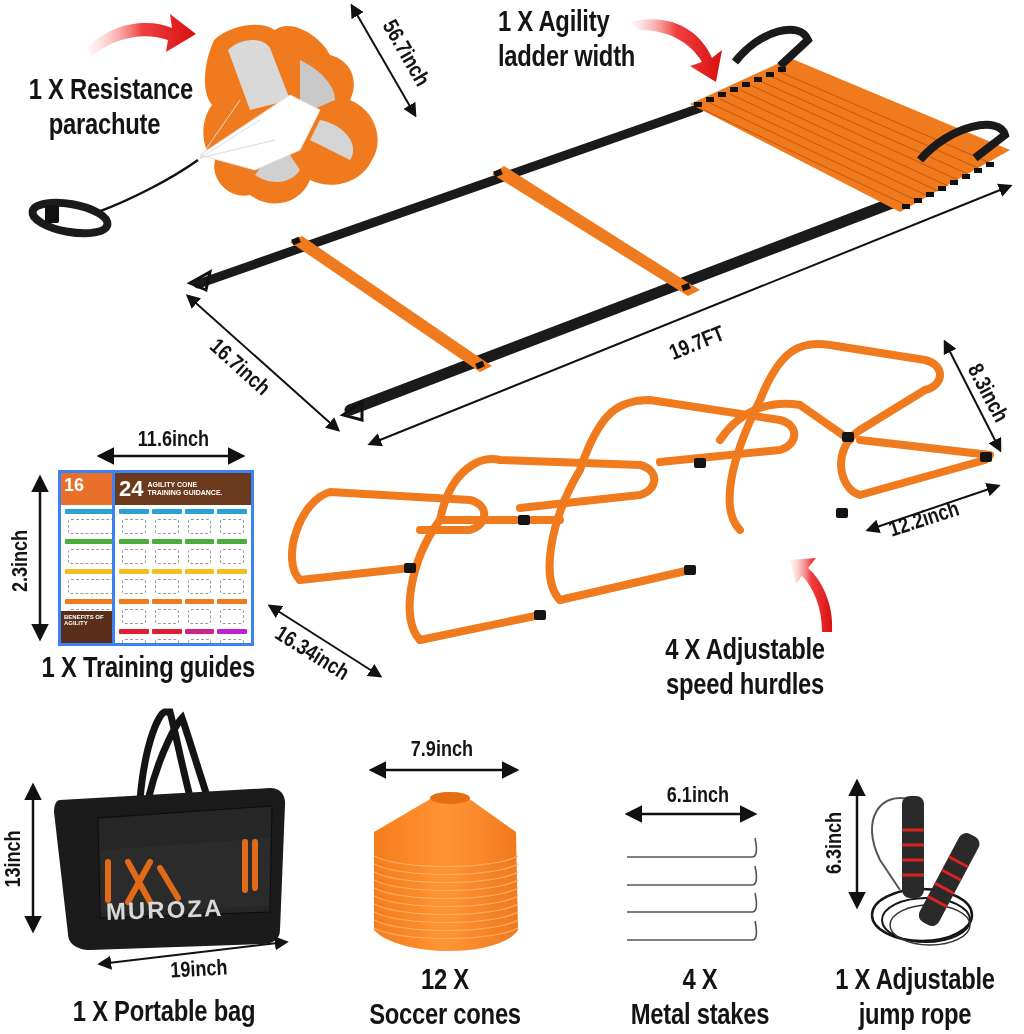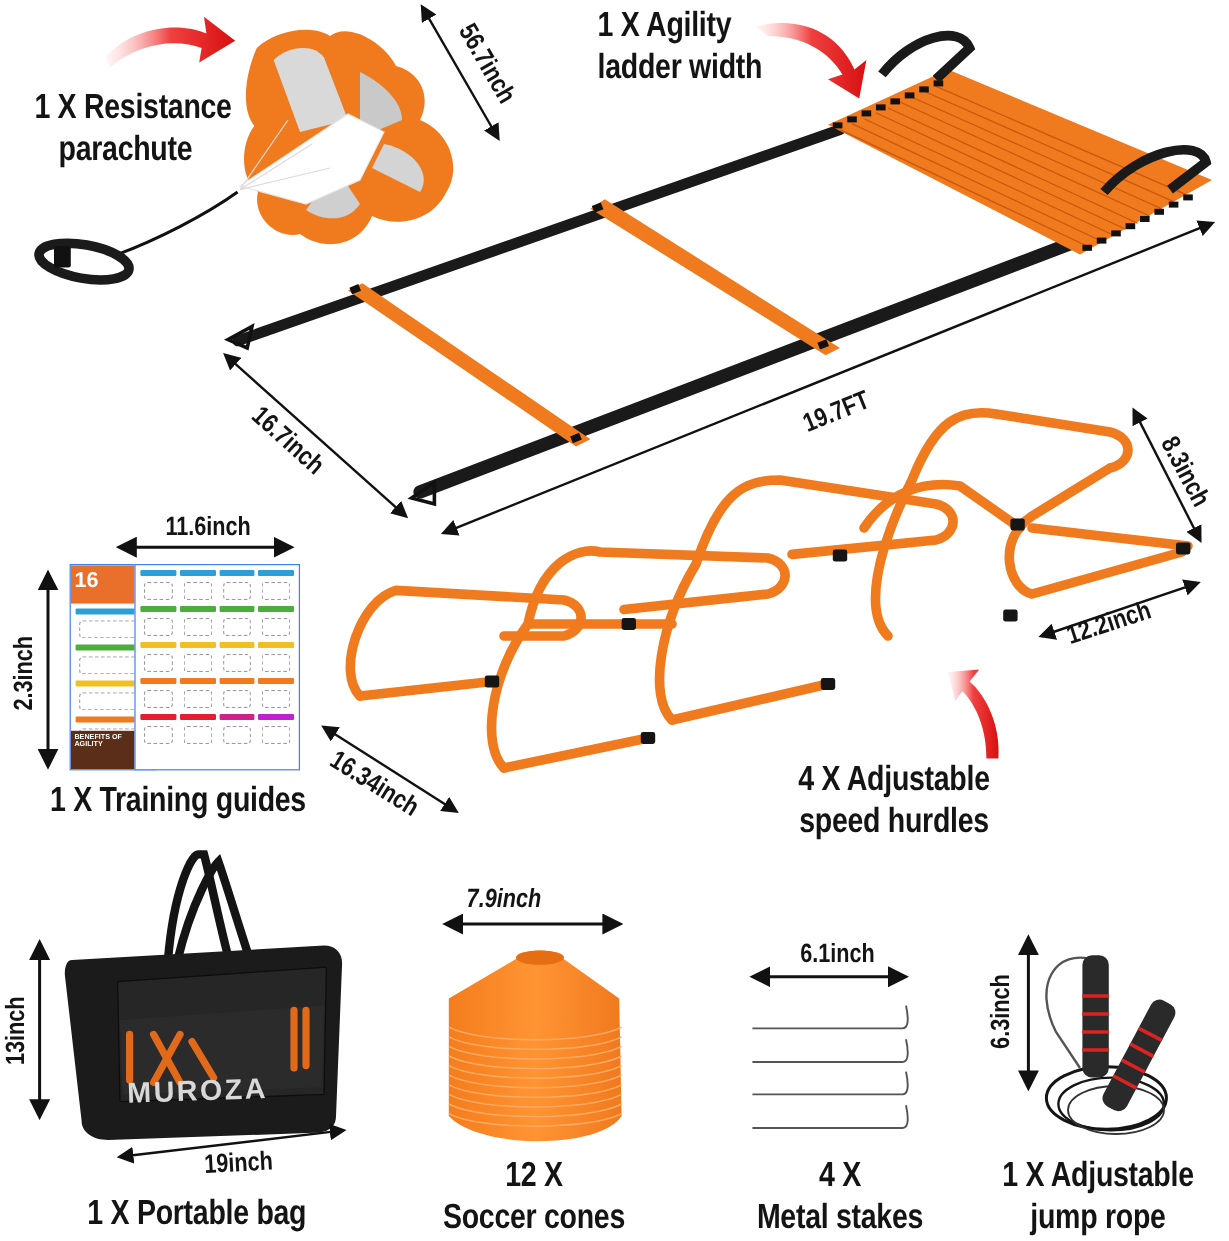--- a/index.html
+++ b/index.html
@@ -14,7 +14,7 @@
          color:#141414; font-size:20px; white-space:nowrap; transform-origin:center center; }
   .dim span { display:inline-block; transform:scaleX(0.82); }
   svg { position:absolute; left:0; top:0; overflow:visible; }
-  .guide-card { position:absolute; border:1px solid #3b82f6; background:#fff; overflow:hidden; }
+  .guide-card { position:absolute; border:3px solid #3b82f6; background:#fff; overflow:hidden; }
   .guide-head { background:#6b3a1d; color:#fff; font-weight:700; font-family:"Liberation Sans", sans-serif; }
   .guide-grid { display:grid; gap:3px; padding:4px; }
   .guide-tag { height:5px; border-radius:1px; }

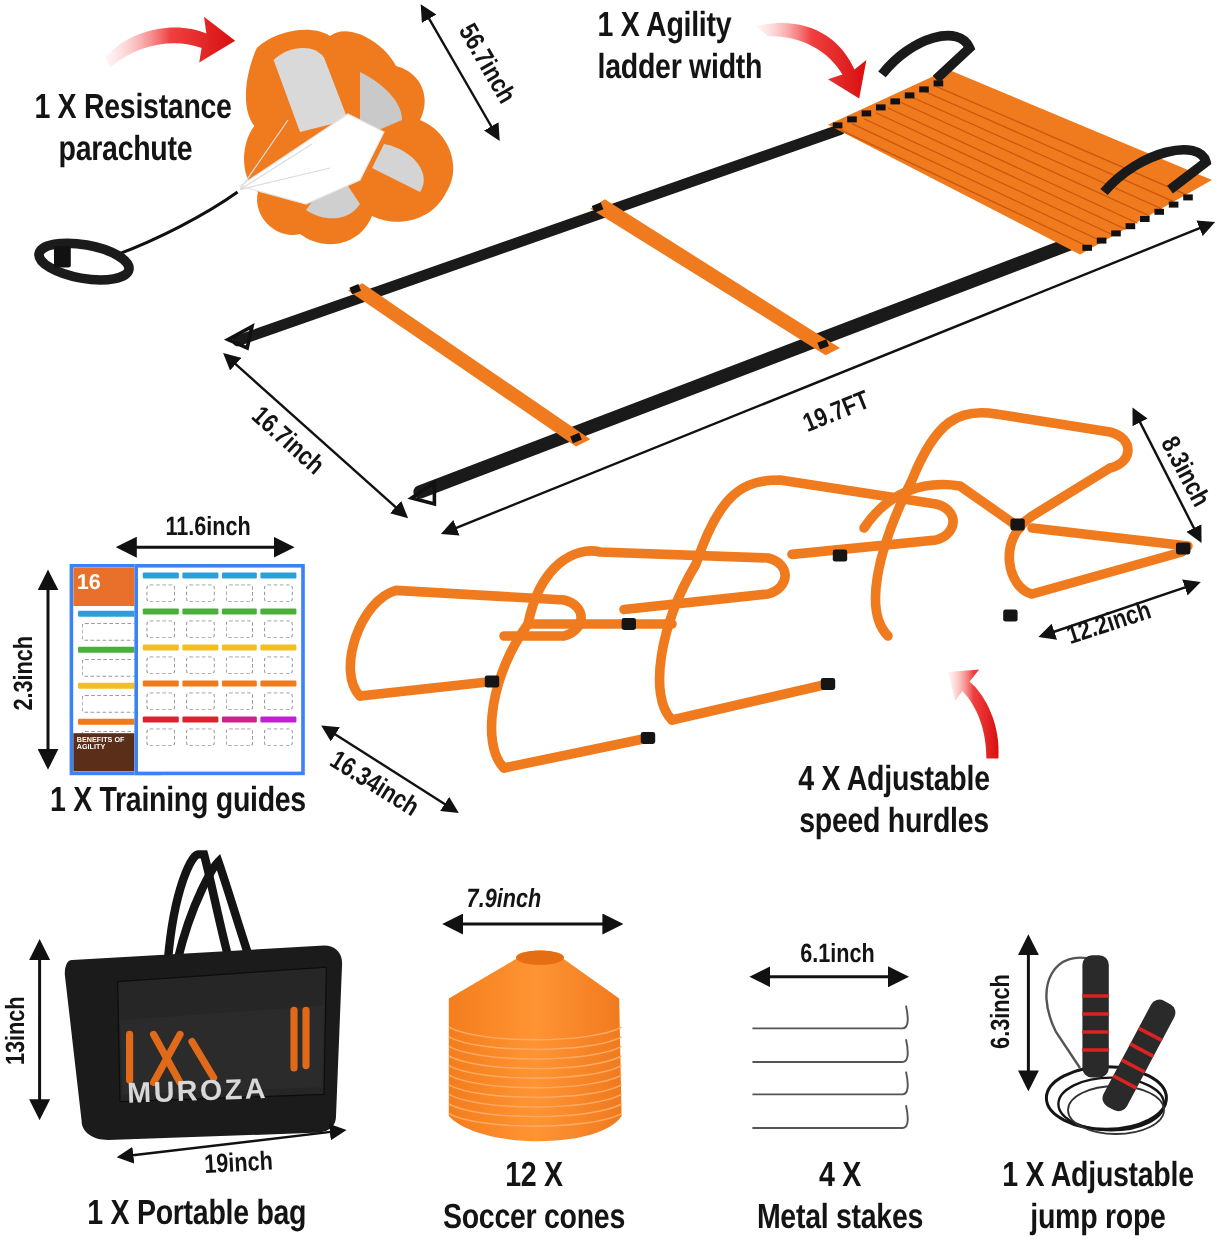--- a/index.html
+++ b/index.html
@@ -250,6 +250,13 @@
     <div style="position:absolute;bottom:0;left:0;right:0;height:26px;background:#5a2e18;color:#fff;font-size:6px;font-weight:700;padding:3px;">BENEFITS OF AGILITY</div>
   </div>
   <div class="guide-card" style="left:112px;top:470px;width:136px;height:170px;">
+    <div class="guide-head" style="height:28px;padding:2px 4px;display:flex;align-items:center;gap:4px;">
+      <span style="font-size:22px;">24</span>
+      <span style="font-size:7px;line-height:1.1;display:flex;flex-direction:column;">
+        <span>AGILITY CONE</span>
+        <span>TRAINING GUIDANCE.</span>
+      </span>
+    </div>
     <div class="guide-grid" style="grid-template-columns:repeat(4,1fr);">
       <div class="guide-tag" style="background:#2a9fd8"></div>
         <div class="guide-tag" style="background:#2a9fd8"></div>

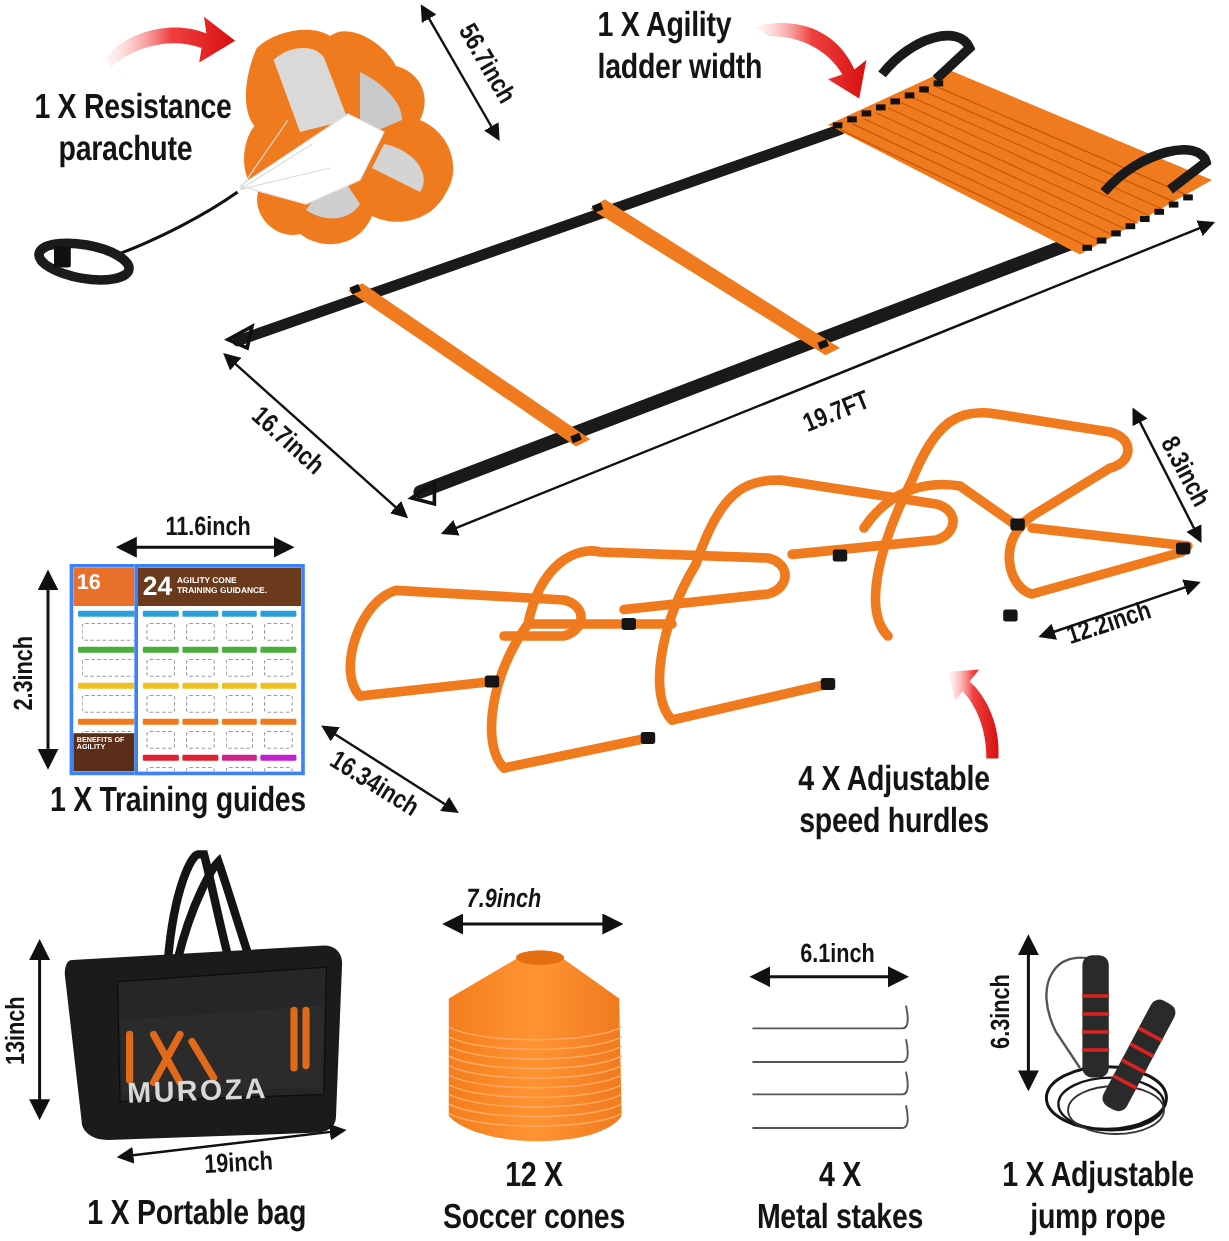--- a/index.html
+++ b/index.html
@@ -356,7 +356,7 @@
     <div>1 X Portable bag</div>
   </div>
 
-  <div class="dim" style="left:382px;top:736px;font-size:22px;font-style:italic;">
+  <div class="dim" style="left:404px;top:736px;font-size:22px;">
     <span>7.9inch</span>
   </div>
   <div class="label" style="left:345px;top:962px;width:200px;font-size:29px;">

